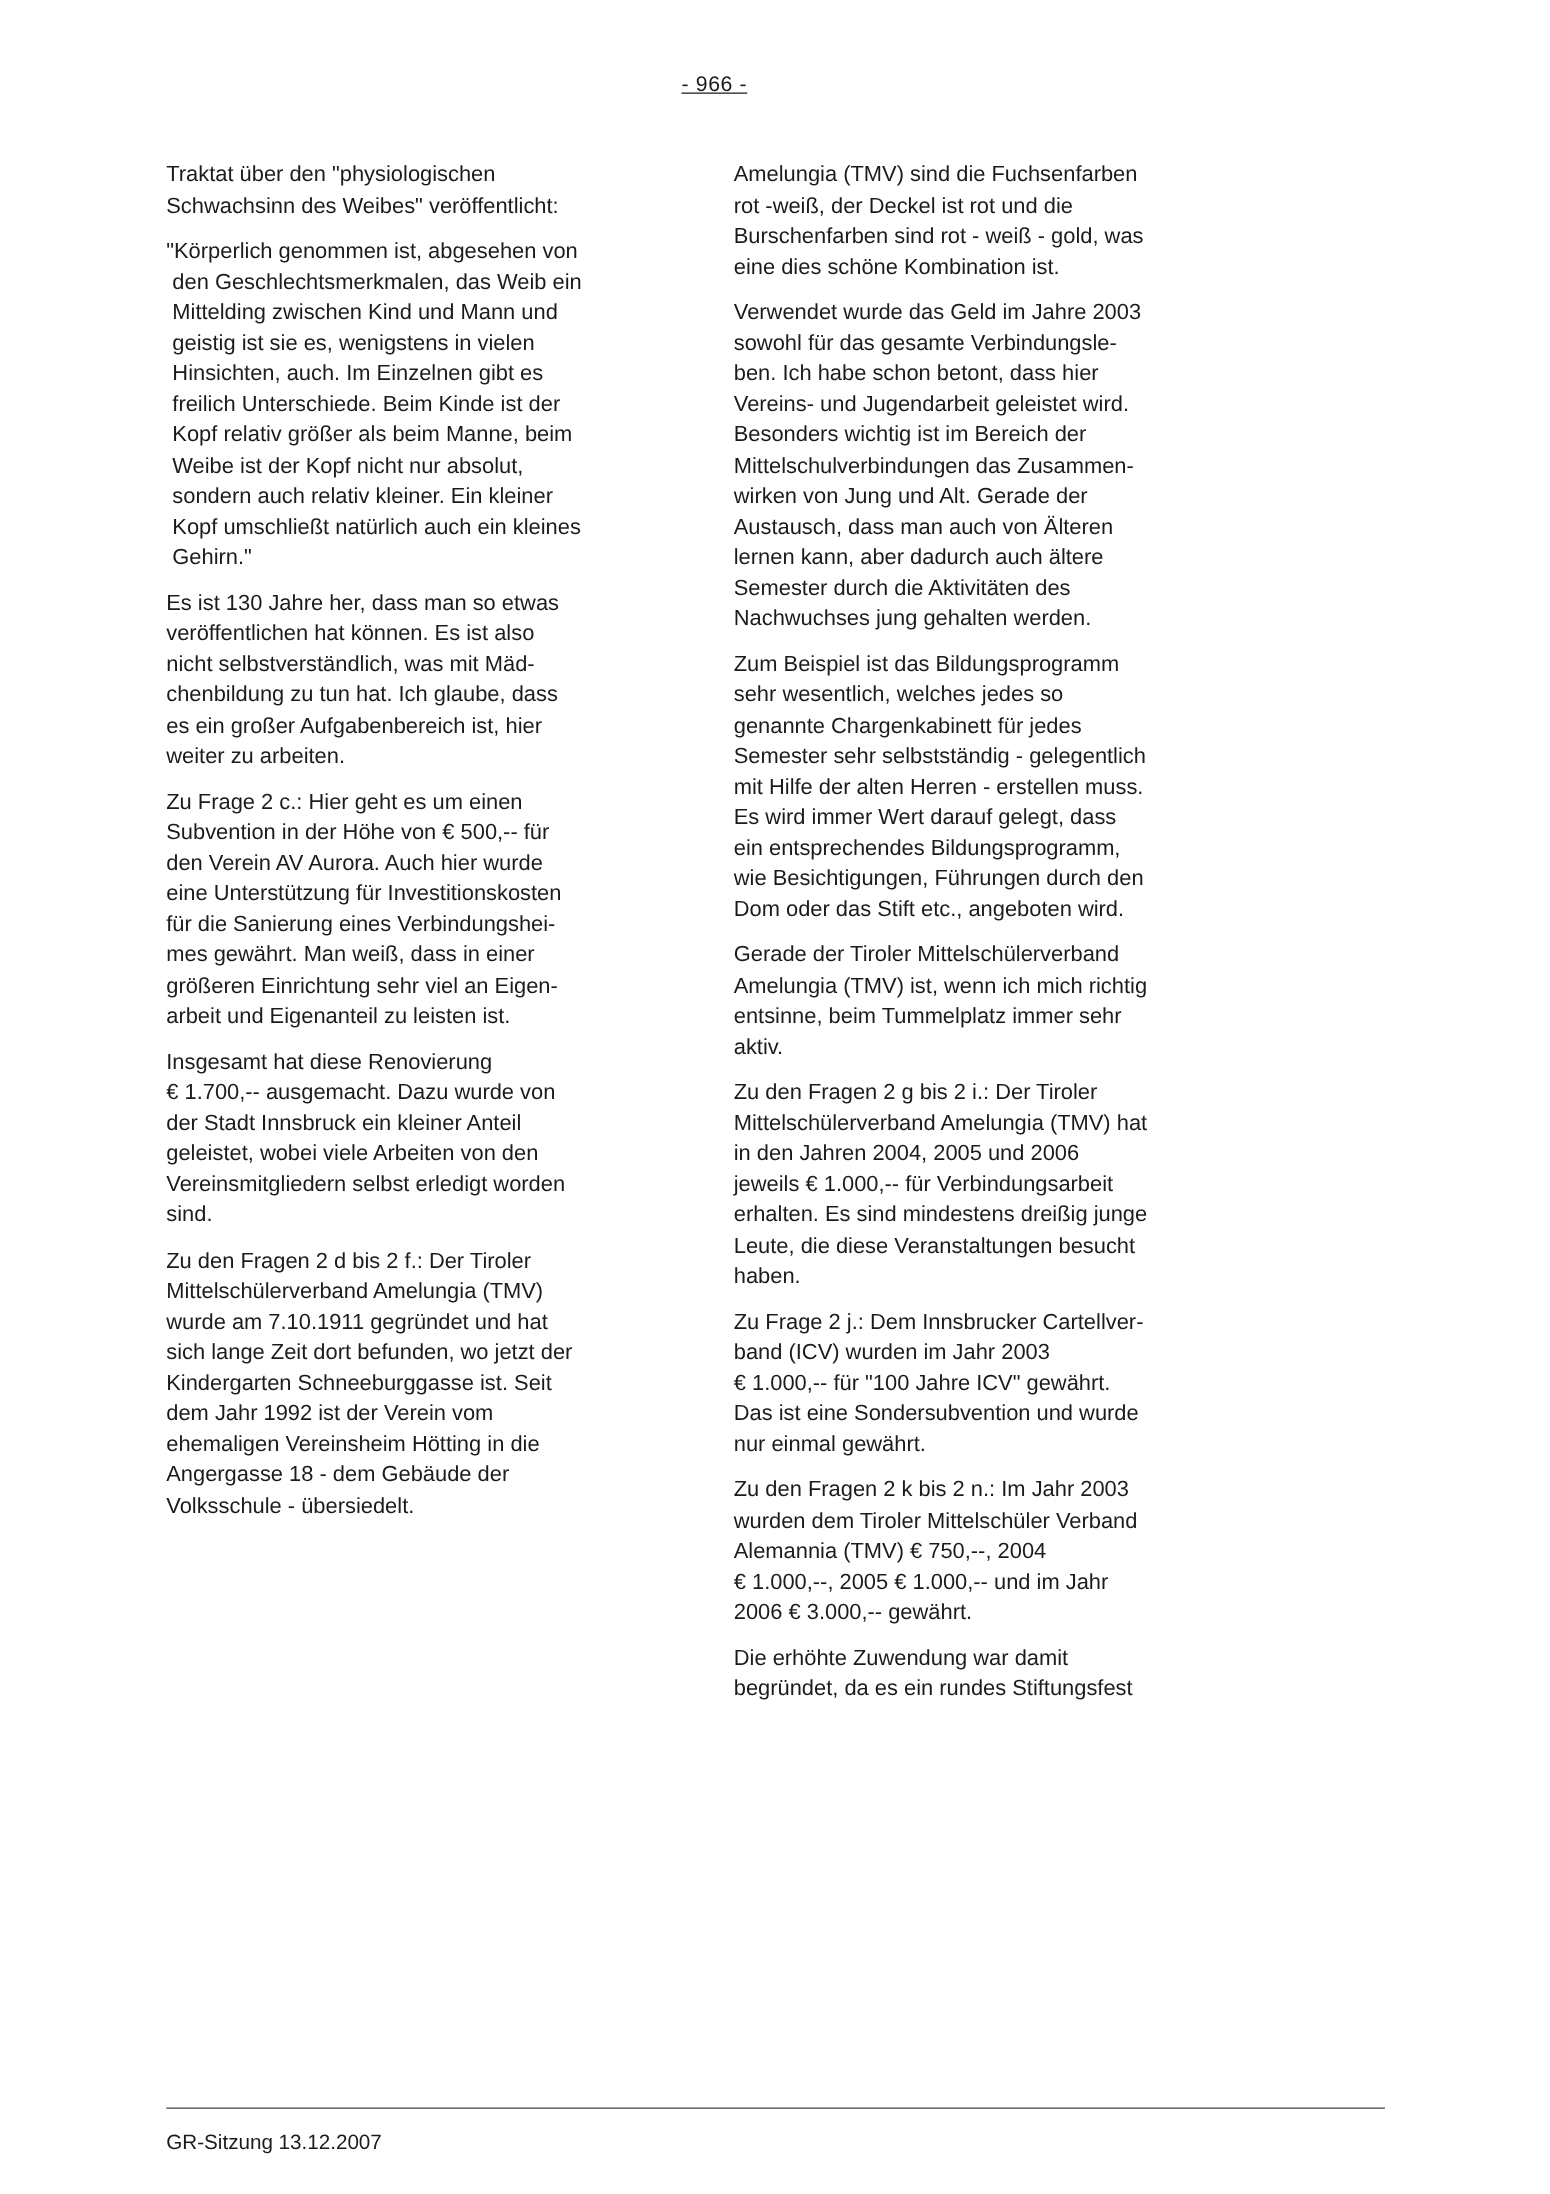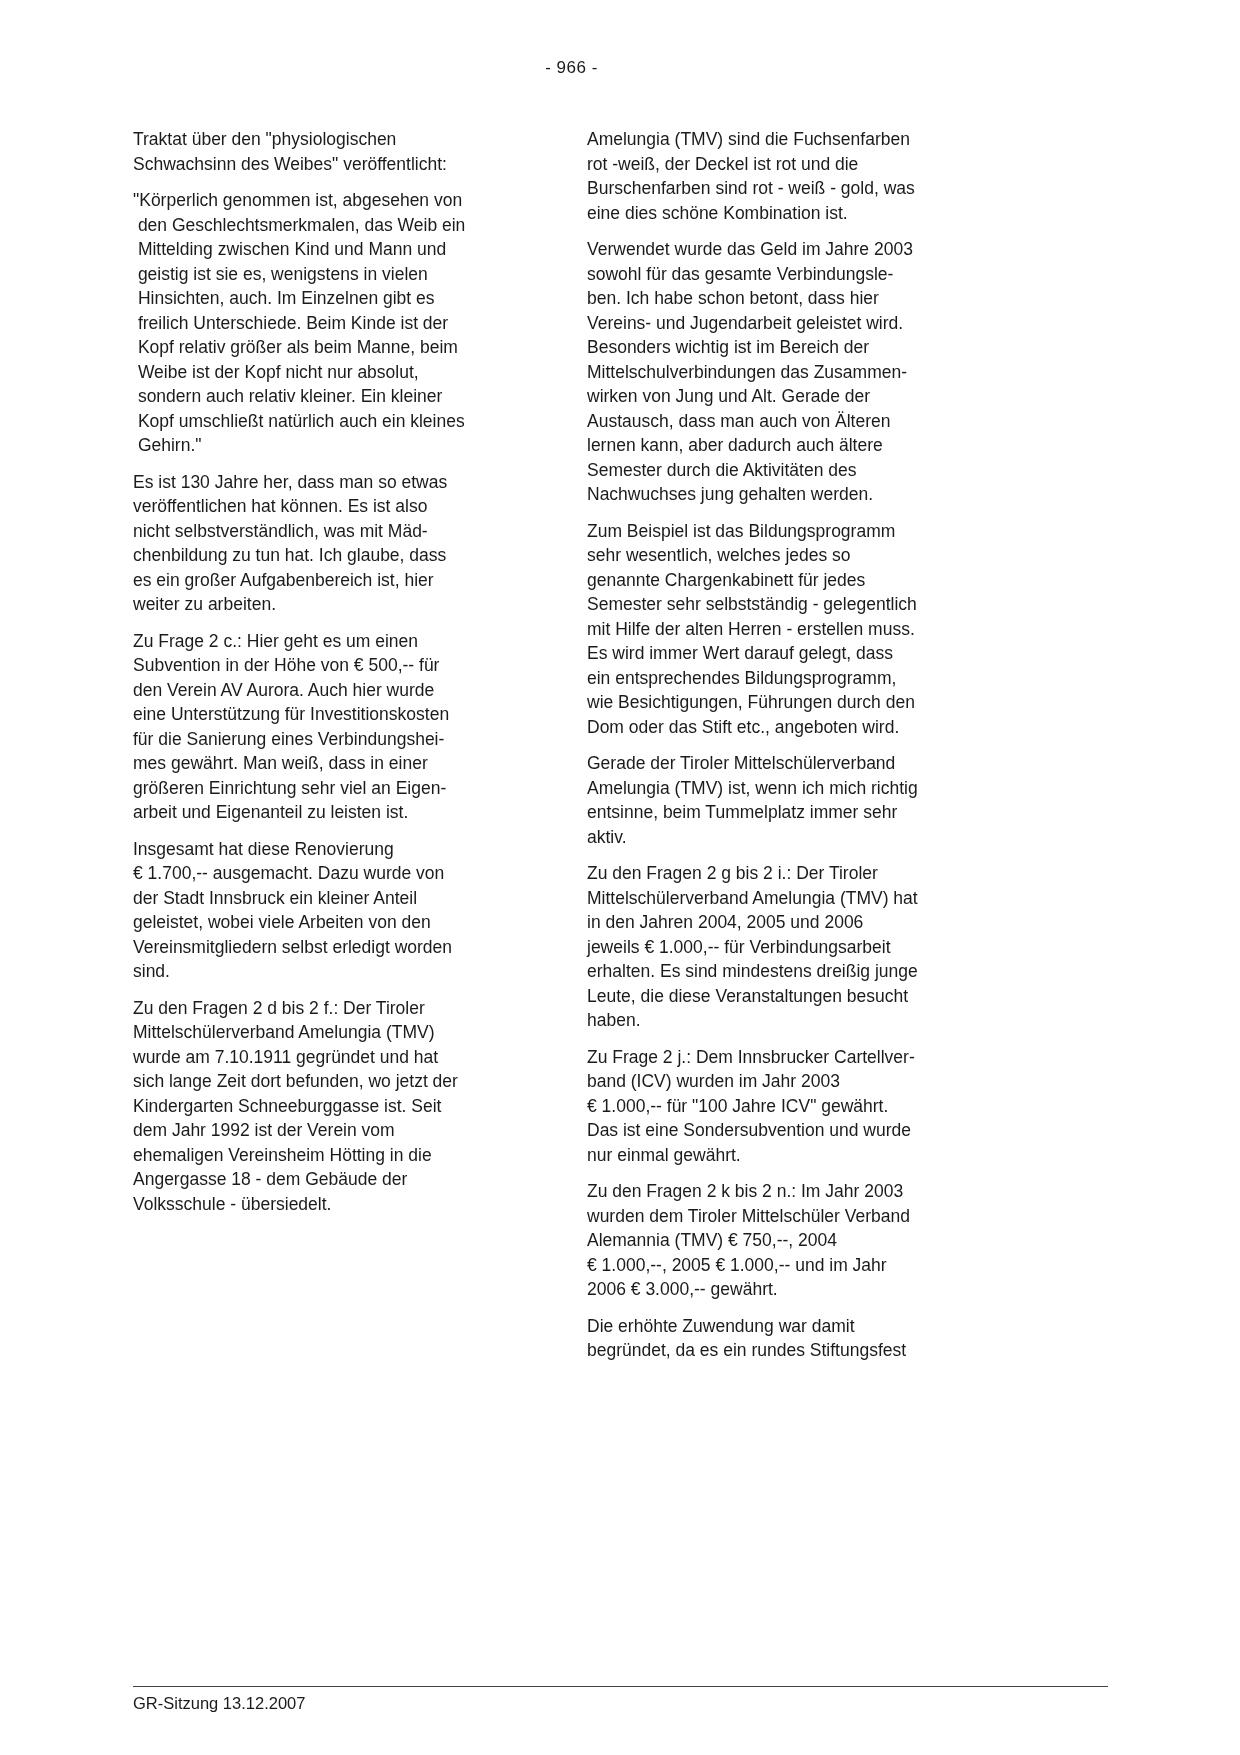--- a/index.html
+++ b/index.html
@@ -24,6 +24,7 @@
     text-align: center;
     font-size: 17px;
     letter-spacing: 0.5px;
+    text-decoration: underline;
   }
   .columns {
     position: absolute;

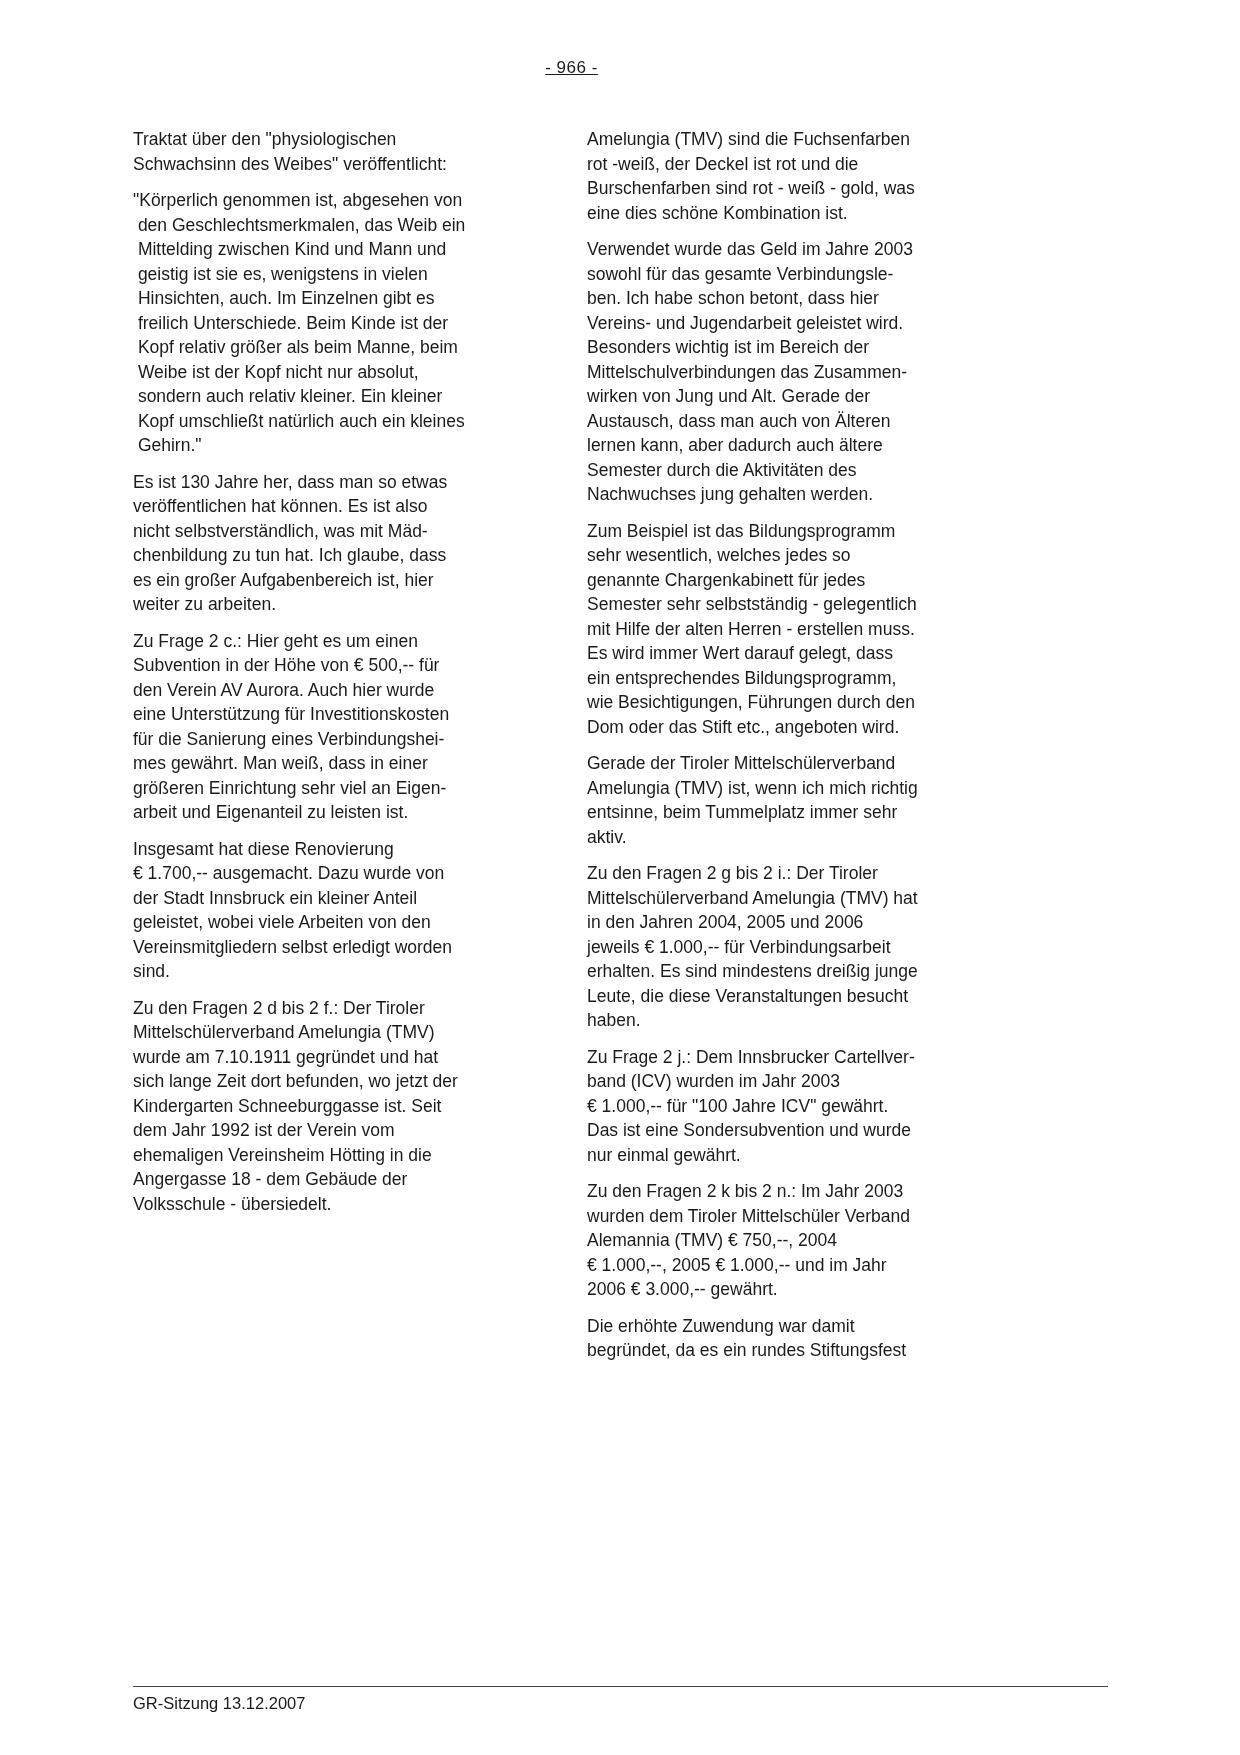--- a/index.html
+++ b/index.html
@@ -51,7 +51,7 @@
     top: 1686px;
     width: 975px;
     border-top: 1.5px solid #444444;
-    padding-top: 7px;
+    padding-top: 18px;
   }
   .footer-text {
     font-size: 16.5px;

